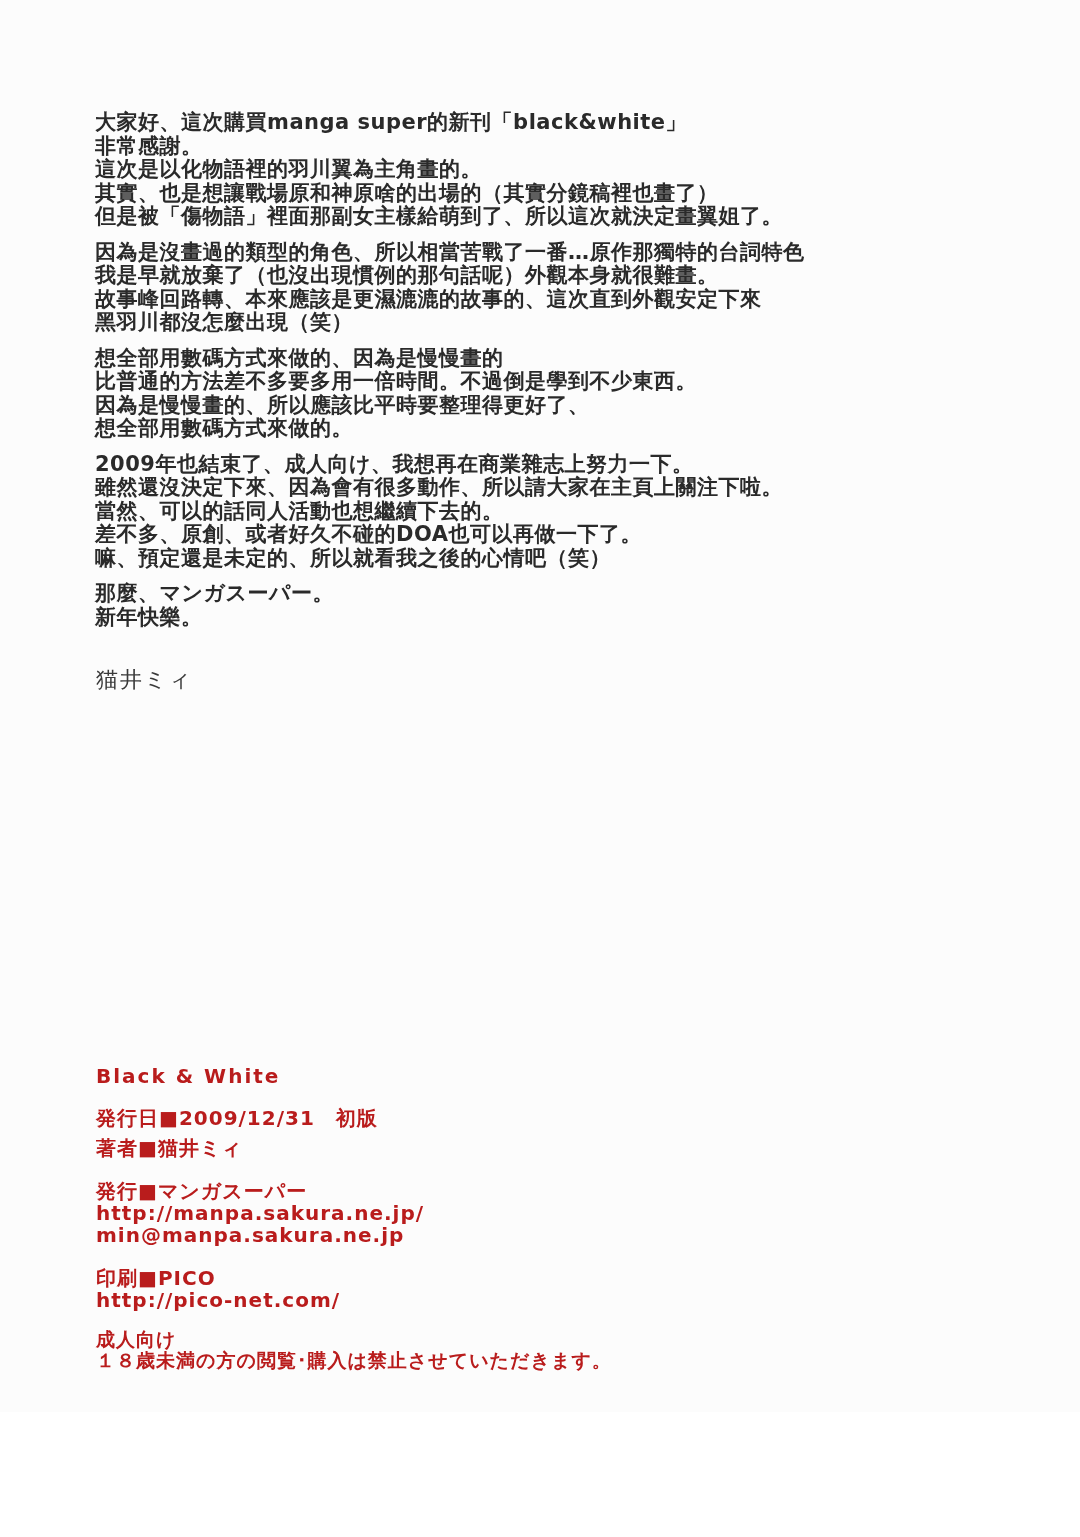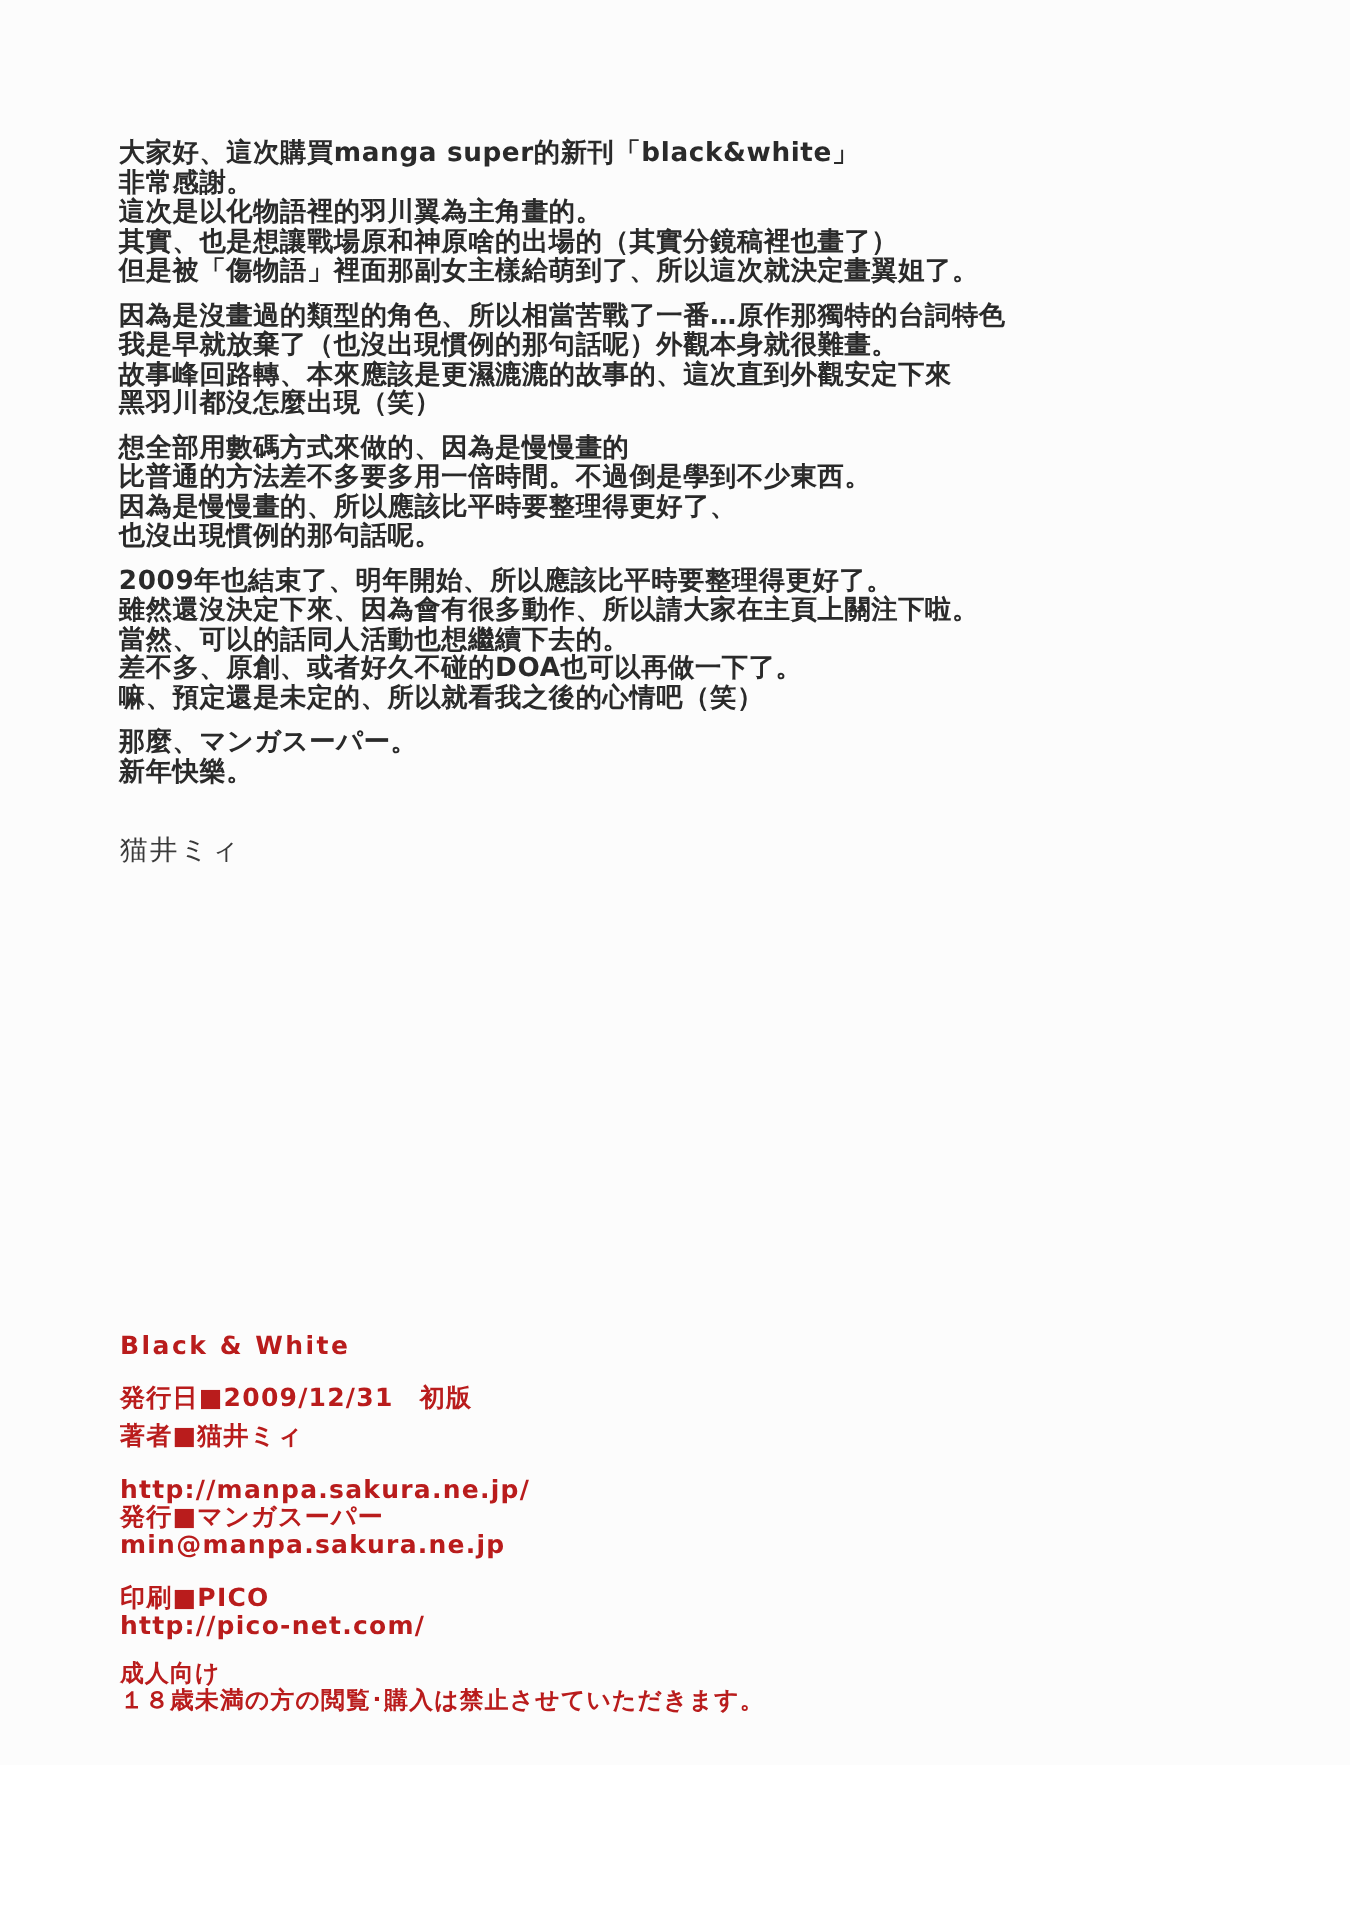--- a/index.html
+++ b/index.html
@@ -93,7 +93,7 @@
       <div class="line">想全部用數碼方式來做的、因為是慢慢畫的</div>
       <div class="line">比普通的方法差不多要多用一倍時間。不過倒是學到不少東西。</div>
       <div class="line">因為是慢慢畫的、所以應該比平時要整理得更好了、</div>
-      <div class="line">也沒出現慣例的那句話呢。</div>
+      <div class="line">想全部用數碼方式來做的。</div>
     </div>
     <div class="para">
       <div class="line">2009年也結束了、明年開始、所以應該比平時要整理得更好了。</div>

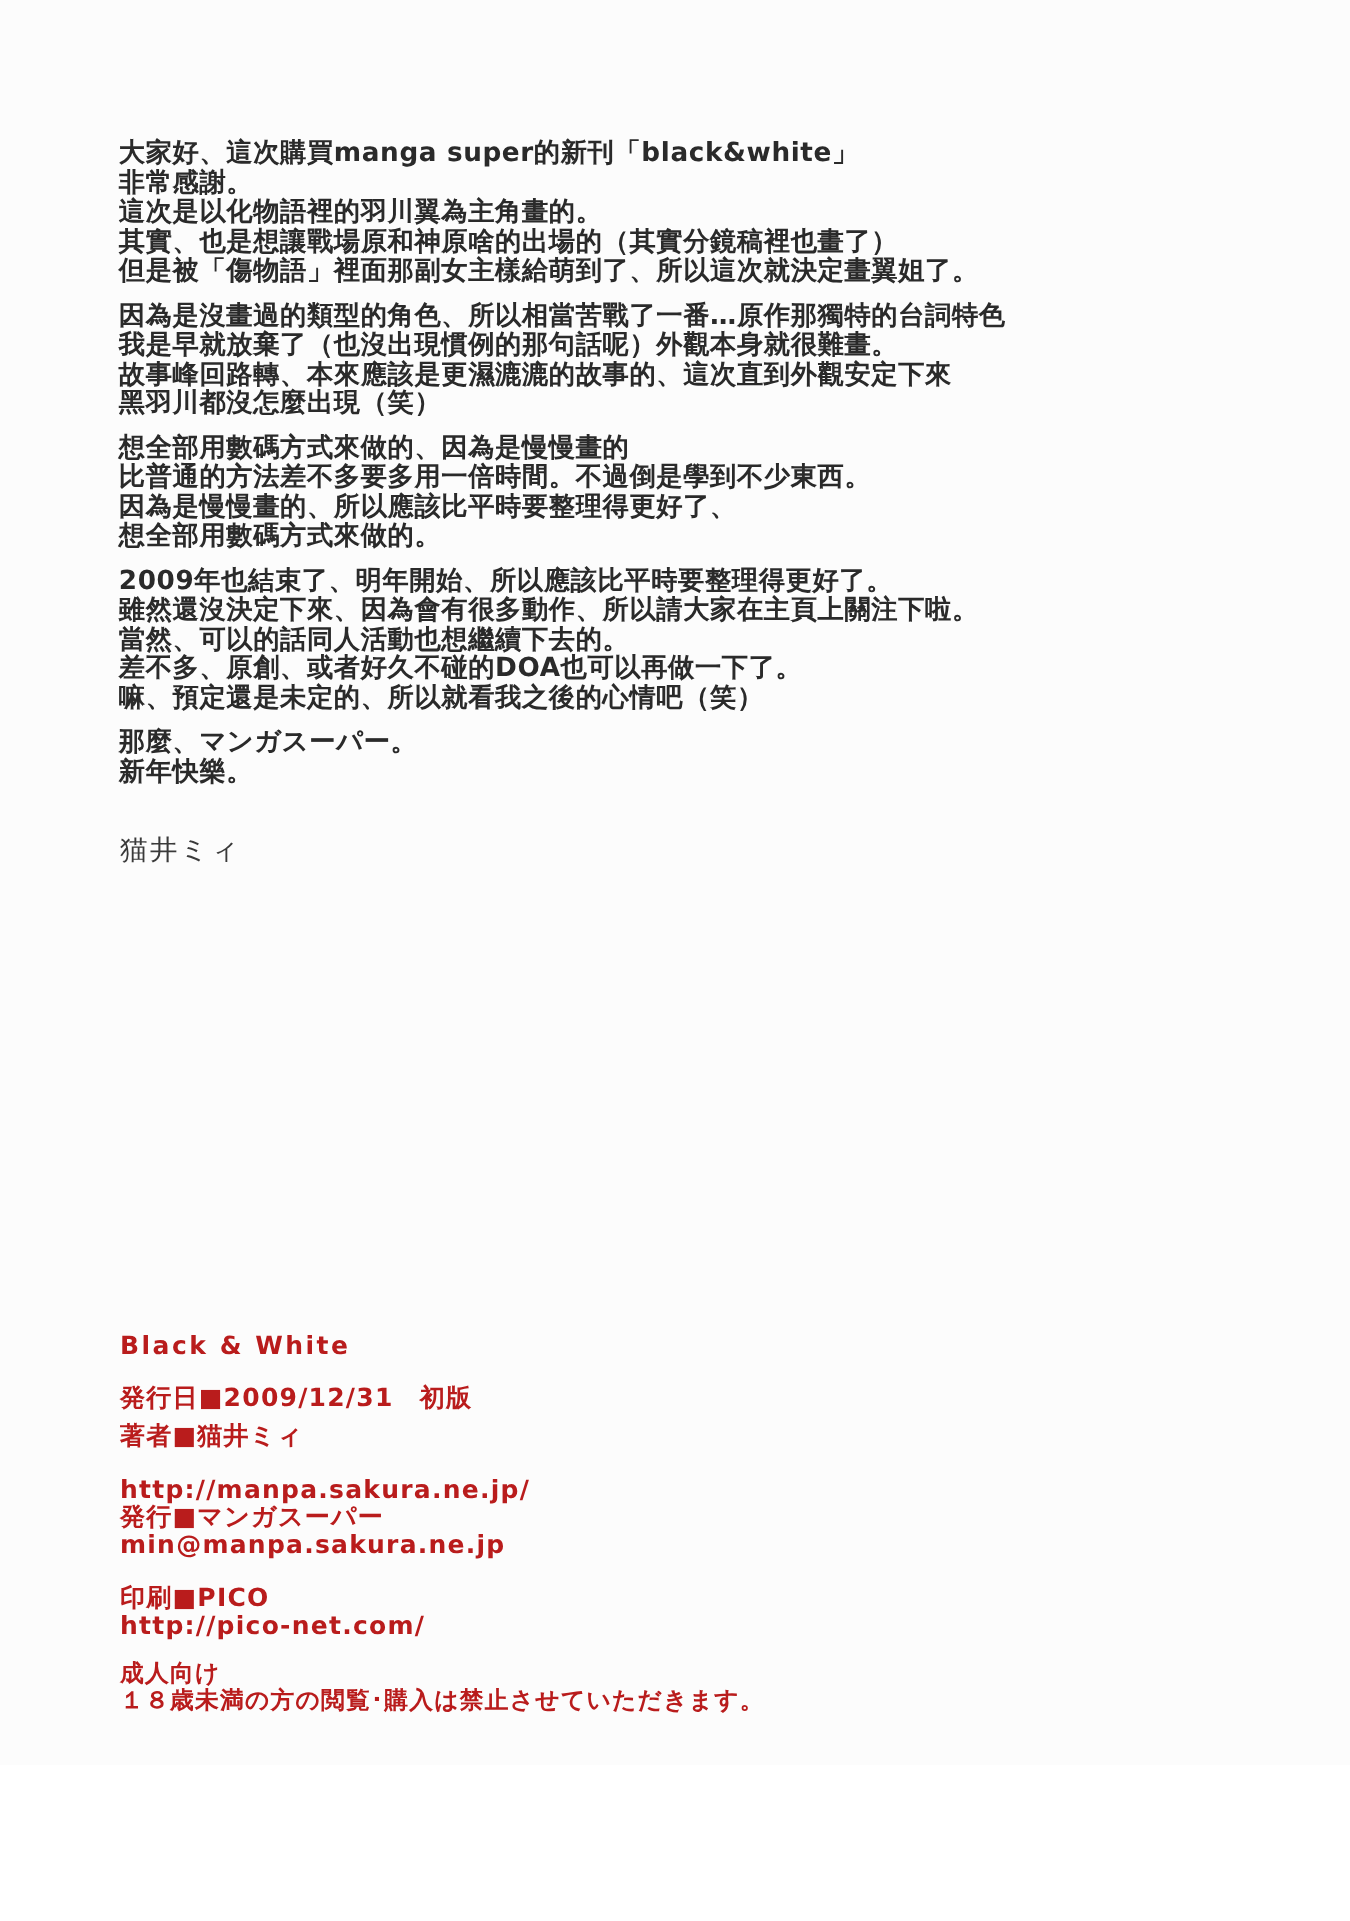--- a/index.html
+++ b/index.html
@@ -96,7 +96,7 @@
       <div class="line">想全部用數碼方式來做的。</div>
     </div>
     <div class="para">
-      <div class="line">2009年也結束了、明年開始、所以應該比平時要整理得更好了。</div>
+      <div class="line">2009年也結束了、成人向け、我想再在商業雜志上努力一下。</div>
       <div class="line">雖然還沒決定下來、因為會有很多動作、所以請大家在主頁上關注下啦。</div>
       <div class="line">當然、可以的話同人活動也想繼續下去的。</div>
       <div class="line">差不多、原創、或者好久不碰的DOA也可以再做一下了。</div>

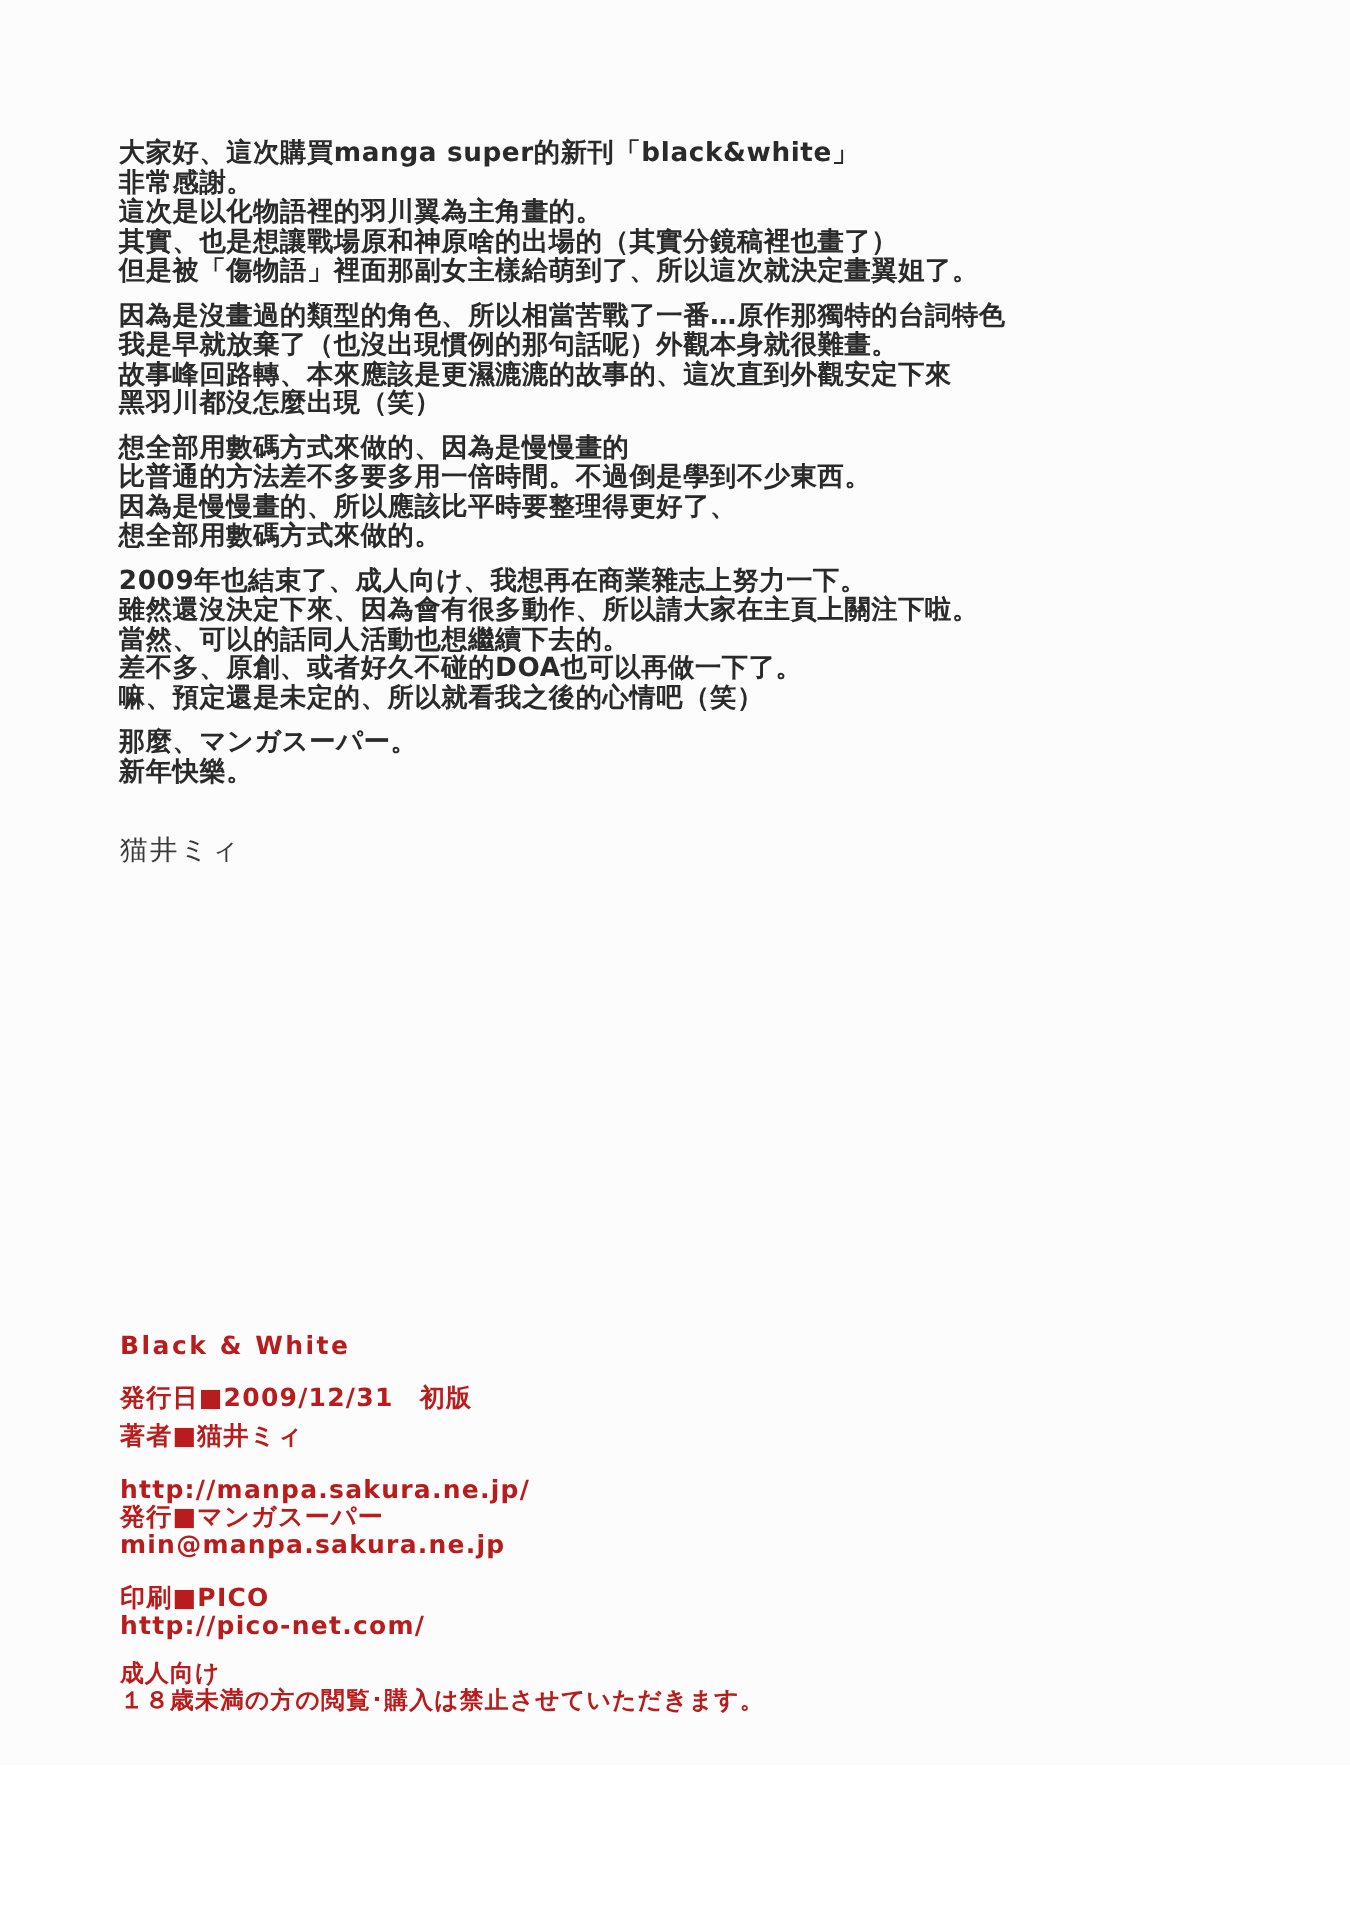--- a/index.html
+++ b/index.html
@@ -115,8 +115,8 @@
     <div class="line date-line">発行日■2009/12/31　初版</div>
     <div class="line author-line">著者■猫井ミィ</div>
     <div class="publisher-block">
+      <div class="line">発行■マンガスーパー</div>
       <div class="line">http://manpa.sakura.ne.jp/</div>
-      <div class="line">発行■マンガスーパー</div>
       <div class="line">min@manpa.sakura.ne.jp</div>
     </div>
     <div class="printer-block">

